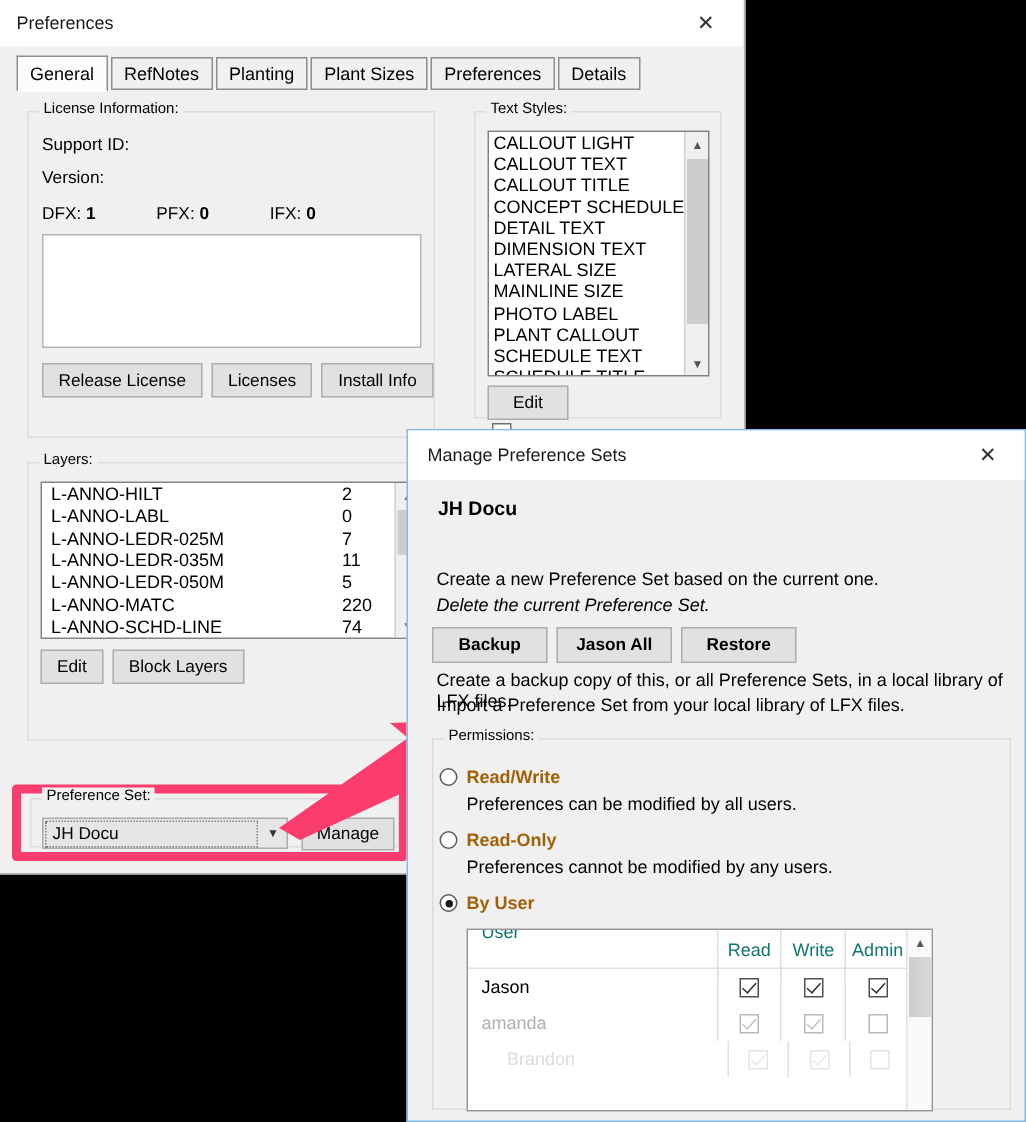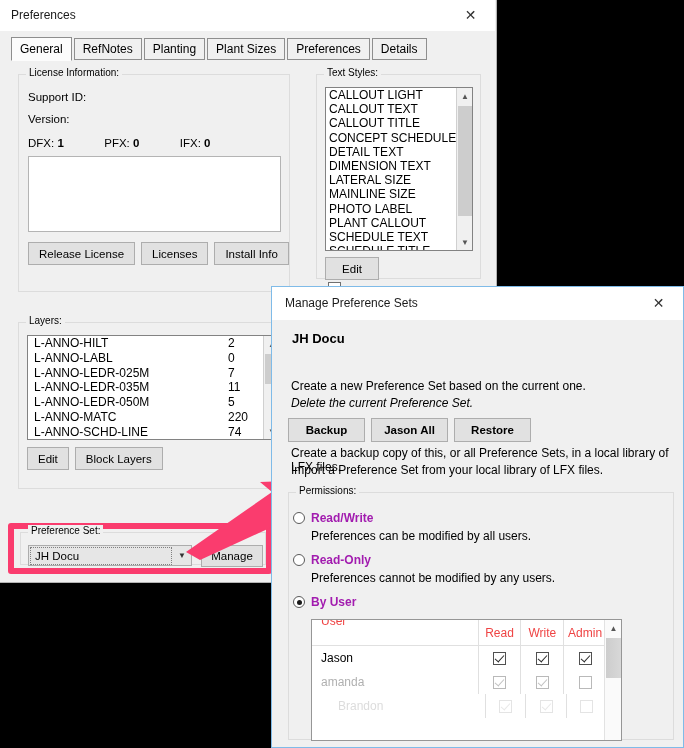--- a/index.html
+++ b/index.html
@@ -110,7 +110,7 @@
     background: #fff; border: 1px solid #707070;
   }
 
-  #grp-layers { left: 18px; top: 322px; width: 272px; height: 167px; padding-left: 33px; }
+  #grp-layers { left: 18px; top: 308px; width: 272px; height: 186px; padding-left: 33px; }
   #ly-list {
     position: absolute; left: 8px; top: 12px; width: 253px; height: 105px;
     background: #fff; border: 1px solid #828282; overflow: hidden;

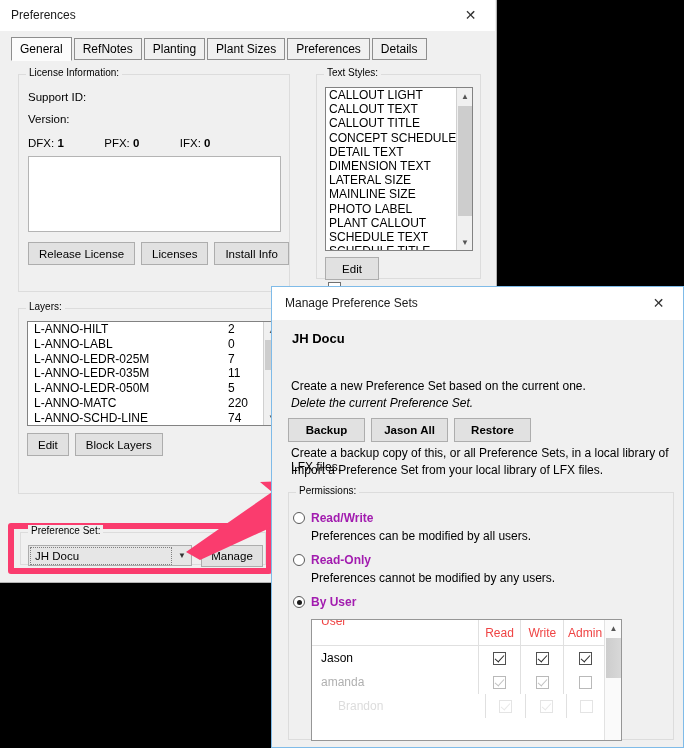--- a/index.html
+++ b/index.html
@@ -191,7 +191,7 @@
     content: ''; position: absolute; left: 2.5px; top: 2.5px;
     width: 5px; height: 5px; border-radius: 50%; background: #1a1a1a;
   }
-  .radio-label { font-size: 12px; font-weight: bold; color: #a21caf; }
+  .radio-label { font-size: 12px; font-weight: bold; color: #a16207; }
   .radio-desc { position: absolute; font-size: 12px; color: #000; }
   #rd-rw { left: 4px; top: 18px; }
   #rdd-rw { left: 22px; top: 36px; }

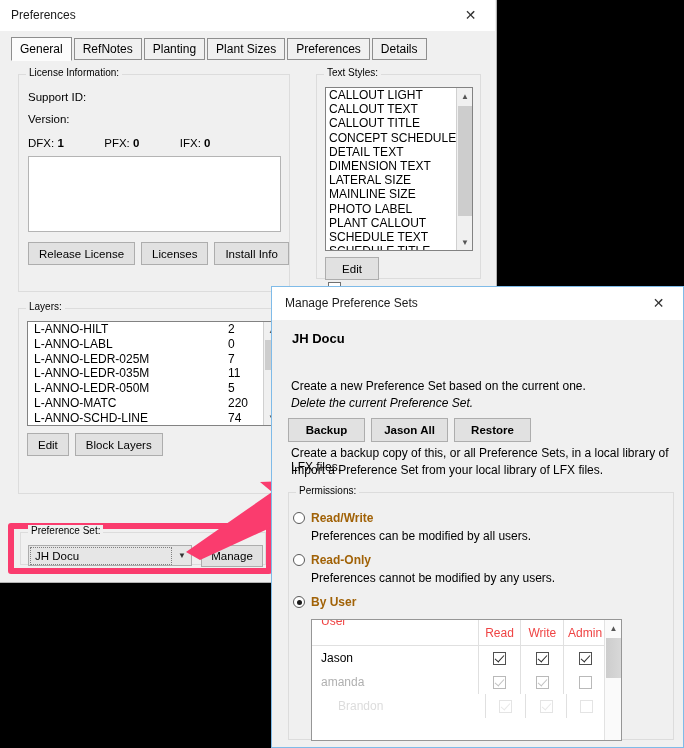--- a/index.html
+++ b/index.html
@@ -208,7 +208,7 @@
   .pt-c-user { width: 170px; padding-left: 9px; font-size: 12px; }
   .pt-c { width: 44px; display: flex; align-items: center; justify-content: center;
           font-size: 12px; border-left: 1px solid #e0e0e0; height: 24px; }
-  .pt-head .pt-c, .pt-head .pt-c-user { color: #ef4444; height: 38px; }
+  .pt-head .pt-c, .pt-head .pt-c-user { color: #0f766e; height: 38px; }
   .pt-head { height: 26px; border-bottom: 1px solid #e0e0e0; }
   .cb {
     width: 13px; height: 13px; border: 1px solid #505050; background: #fff;

